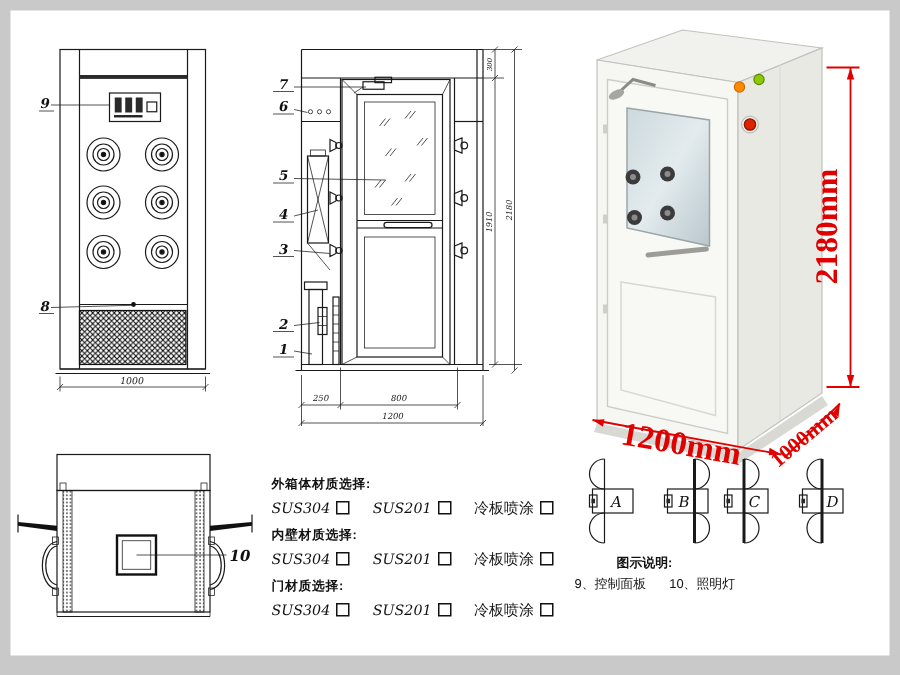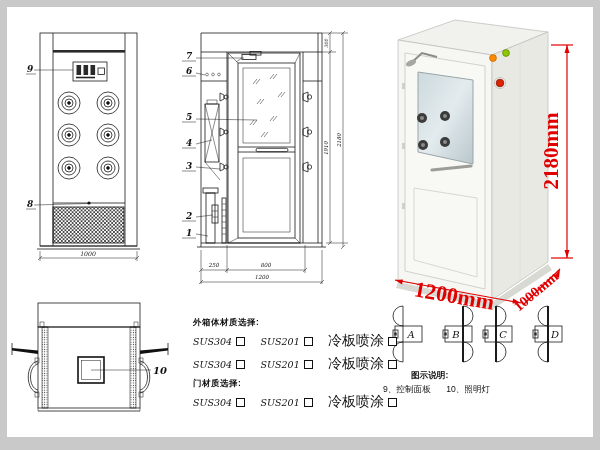--- a/index.html
+++ b/index.html
@@ -18,7 +18,7 @@
   .red{stroke:#e00000;stroke-width:1.2;fill:none;}
   .redtxt{font-family:"Liberation Serif",serif;font-weight:bold;fill:#e00000;}
   
-  .mat{left:193px;top:317px;width:185px;font-size:8.5px;color:#111;}
+  .mat{left:181px;top:317px;width:185px;font-size:8.5px;color:#111;}
   .mat-title{font-weight:bold;margin:0 0 3px 0;letter-spacing:.5px;}
   .mat-row{margin:0 0 5px 0;white-space:nowrap;}
   .opt{margin-right:13px;text-align:right;}

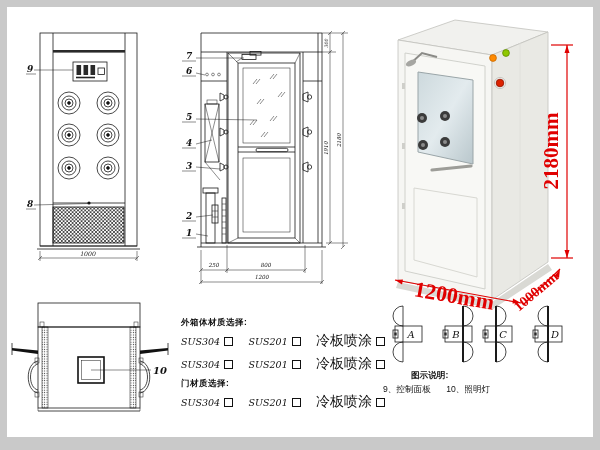--- a/index.html
+++ b/index.html
@@ -23,7 +23,7 @@
   .mat-row{margin:0 0 5px 0;white-space:nowrap;}
   .opt{margin-right:13px;text-align:right;}
   .sus{font-family:"DejaVu Serif",serif;font-style:italic;font-size:9.5px;}
-  .cn-opt{font-size:14px;}
+  .cn-opt{font-size:10px;}
   .cb{display:inline-block;width:7px;height:7px;border:1.3px solid #111;
       margin-left:4px;vertical-align:-1px;background:#fff;}
   

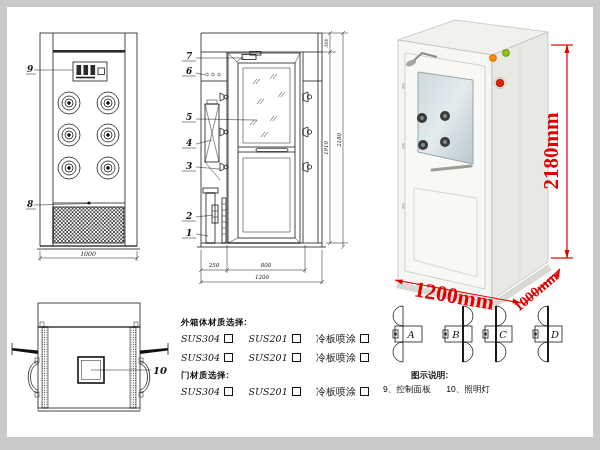--- a/index.html
+++ b/index.html
@@ -405,6 +405,7 @@
       <span class="opt"><span class="sus">SUS201</span><span class="cb"></span></span>
       <span class="opt"><span class="cn-opt">冷板喷涂</span><span class="cb"></span></span>
     </div>
+    <div class="mat-title">内壁材质选择:</div>
     <div class="mat-row">
       <span class="opt"><span class="sus">SUS304</span><span class="cb"></span></span>
       <span class="opt"><span class="sus">SUS201</span><span class="cb"></span></span>

